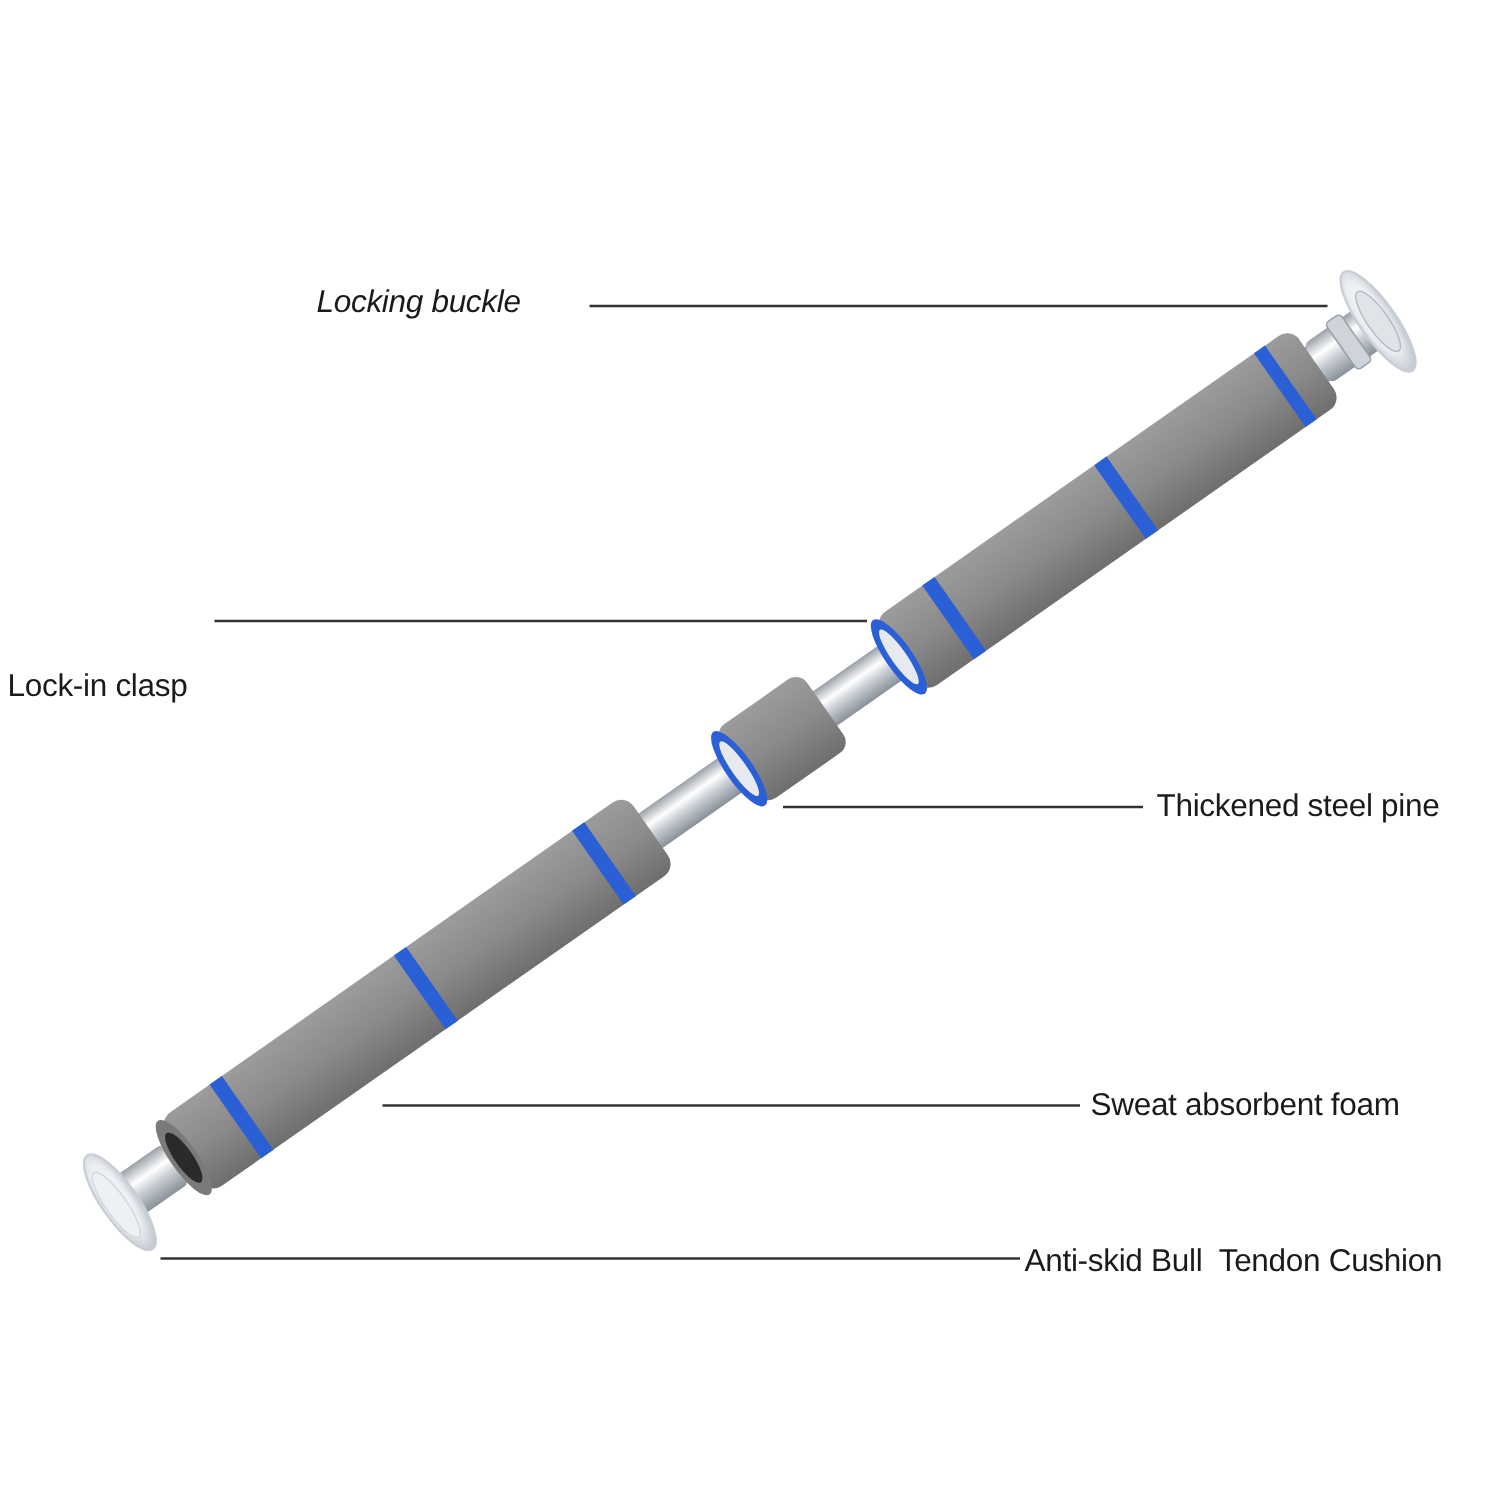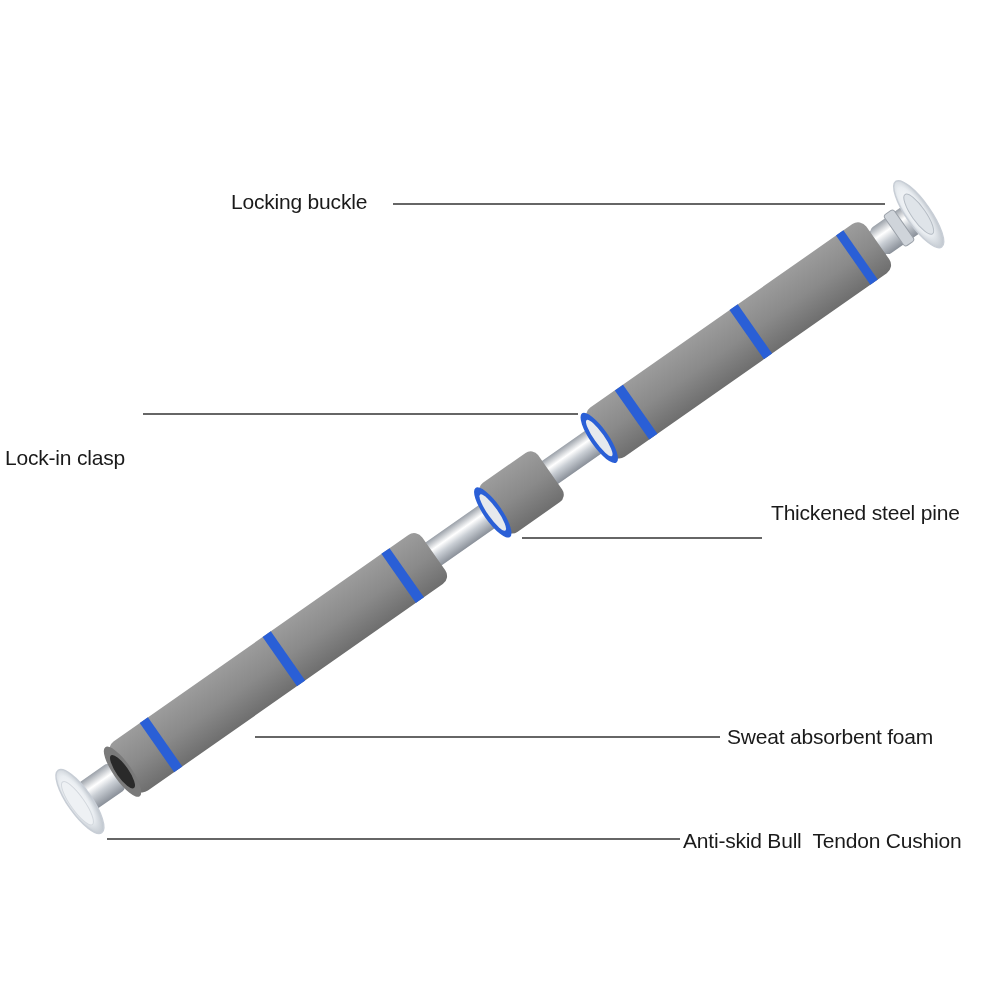--- a/index.html
+++ b/index.html
@@ -88,7 +88,7 @@
     <line x1="107" y1="839" x2="680" y2="839" stroke="#333333" stroke-width="1.6"></line>
   </svg>
 
-  <div class="label" style="left:231px; top:191px;">Locking buckle</div>
+  <div class="label" style="left:211px; top:191px;font-style:italic;">Locking buckle</div>
   <div class="label" style="left:5px; top:403px;margin-top:44px;">Lock-in clasp</div>
   <div class="label" style="left:771px; top:502px;">Thickened steel pine</div>
   <div class="label" style="left:683px; top:830px;">Anti-skid Bull  Tendon Cushion</div>

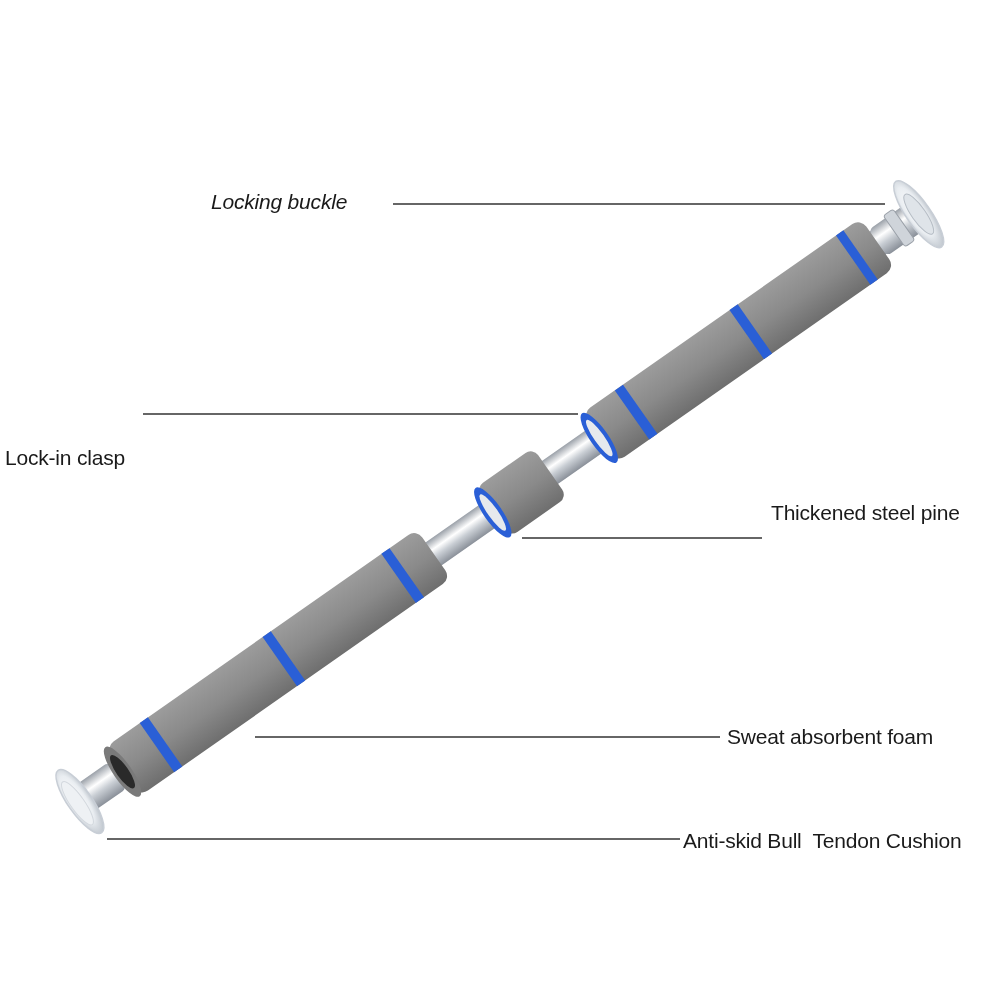--- a/index.html
+++ b/index.html
@@ -90,7 +90,7 @@
 
   <div class="label" style="left:211px; top:191px;font-style:italic;">Locking buckle</div>
   <div class="label" style="left:5px; top:403px;margin-top:44px;">Lock-in clasp</div>
-  <div class="label" style="left:771px; top:502px;">Thickened steel pine</div>
+  <div class="label" style="left:771px; top:527px;">Thickened steel pine</div>
   <div class="label" style="left:683px; top:830px;">Anti-skid Bull  Tendon Cushion</div>
   <div class="label" style="left:727px; top:726px;">Sweat absorbent foam</div>
 </div>

